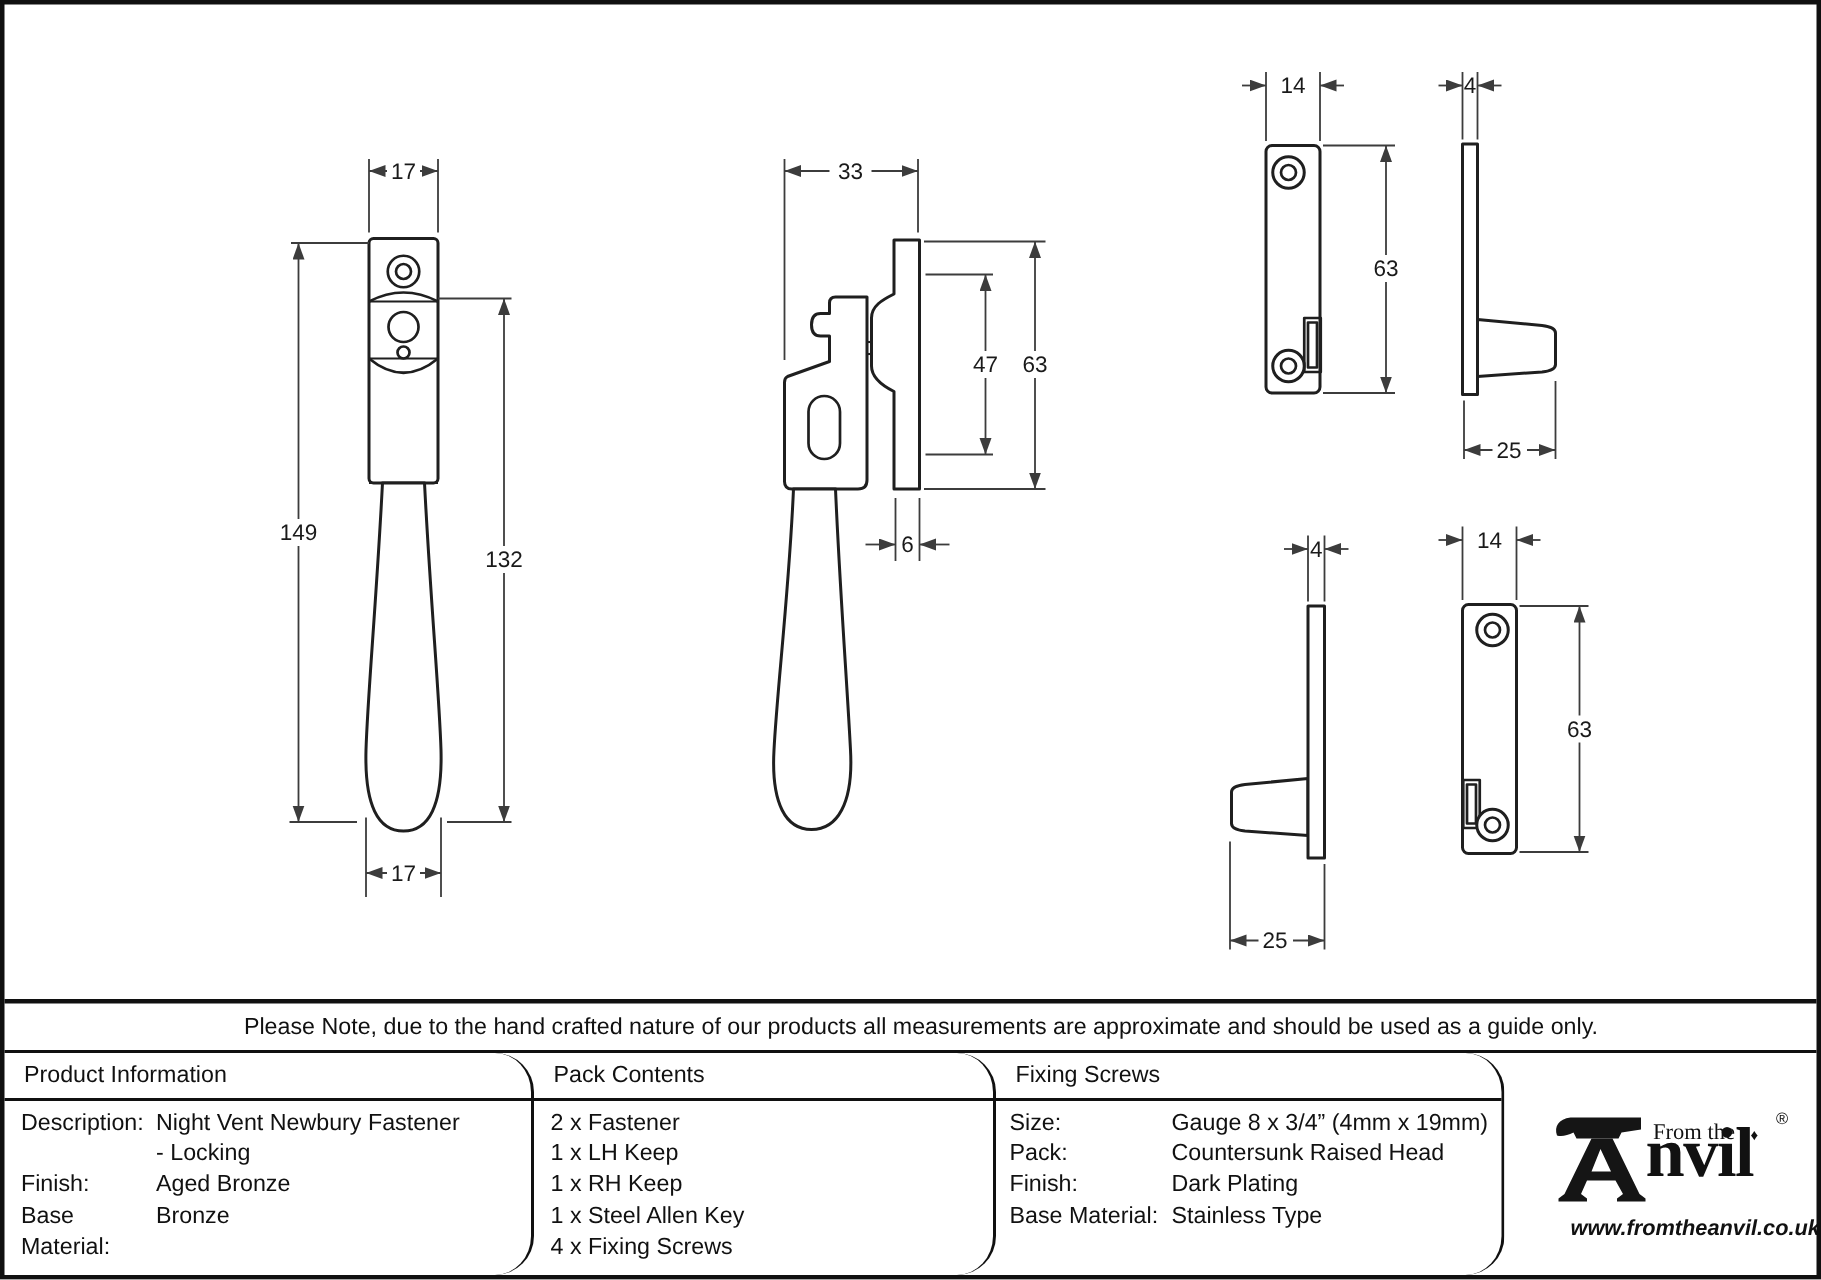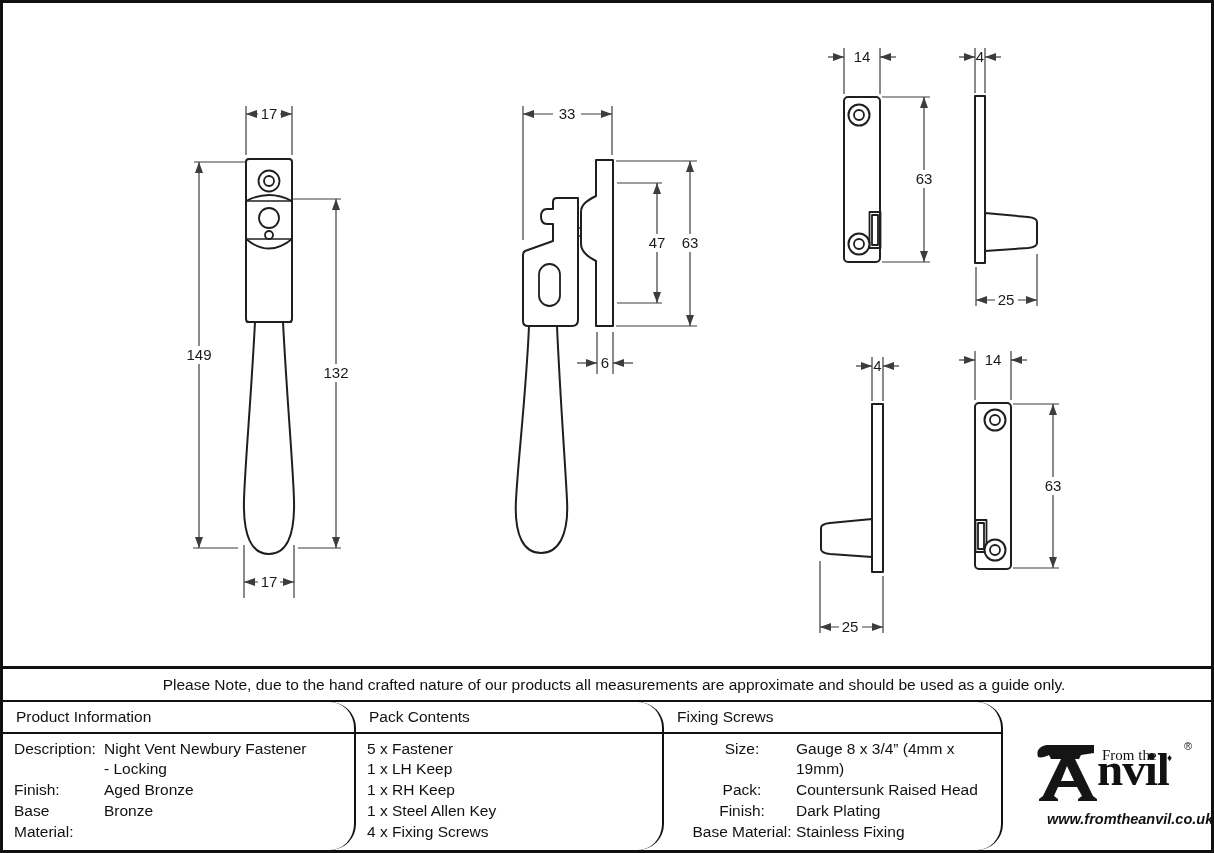--- a/index.html
+++ b/index.html
@@ -258,7 +258,7 @@
           <span>Pack Contents</span>
         </div>
         <div class="cell-body">
-          <div class="pc-item">5 x Fastener</div>
+          <div class="pc-item">2 x Fastener</div>
           <div class="pc-item">1 x LH Keep</div>
           <div class="pc-item">1 x RH Keep</div>
           <div class="pc-item">1 x Steel Allen Key</div>

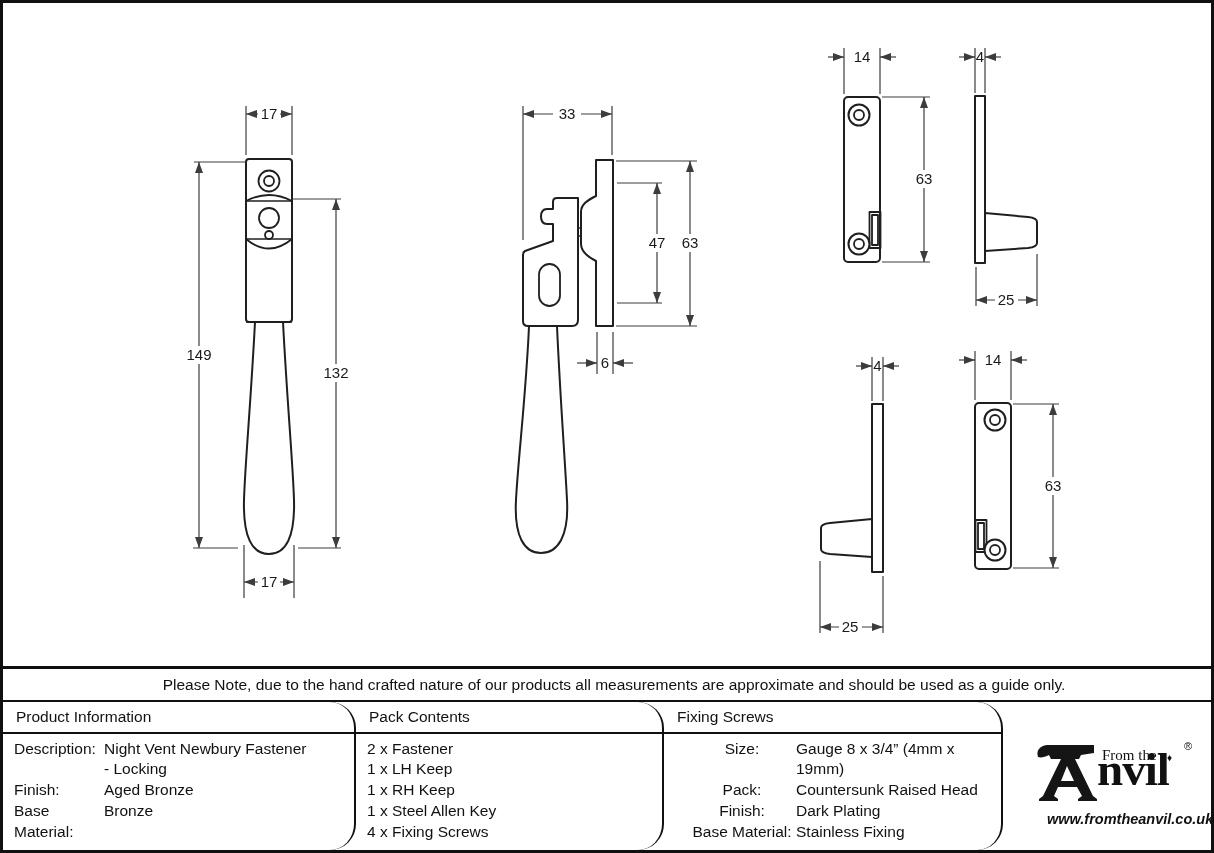--- a/index.html
+++ b/index.html
@@ -49,7 +49,7 @@
   .cell-body{padding-top:5px;line-height:20.9px;}
   .kv{display:flex;}
   .kv .k{flex:0 0 90px;padding-left:11px;}
-  .fs .k{flex:0 0 108px;padding-left:24px;text-align:center;}
+  .fs .k{flex:0 0 108px;padding-left:9px;}
   .pc-item{padding-left:11px;}
   
   #logo-anvil-a{position:absolute;left:33px;top:40px;}

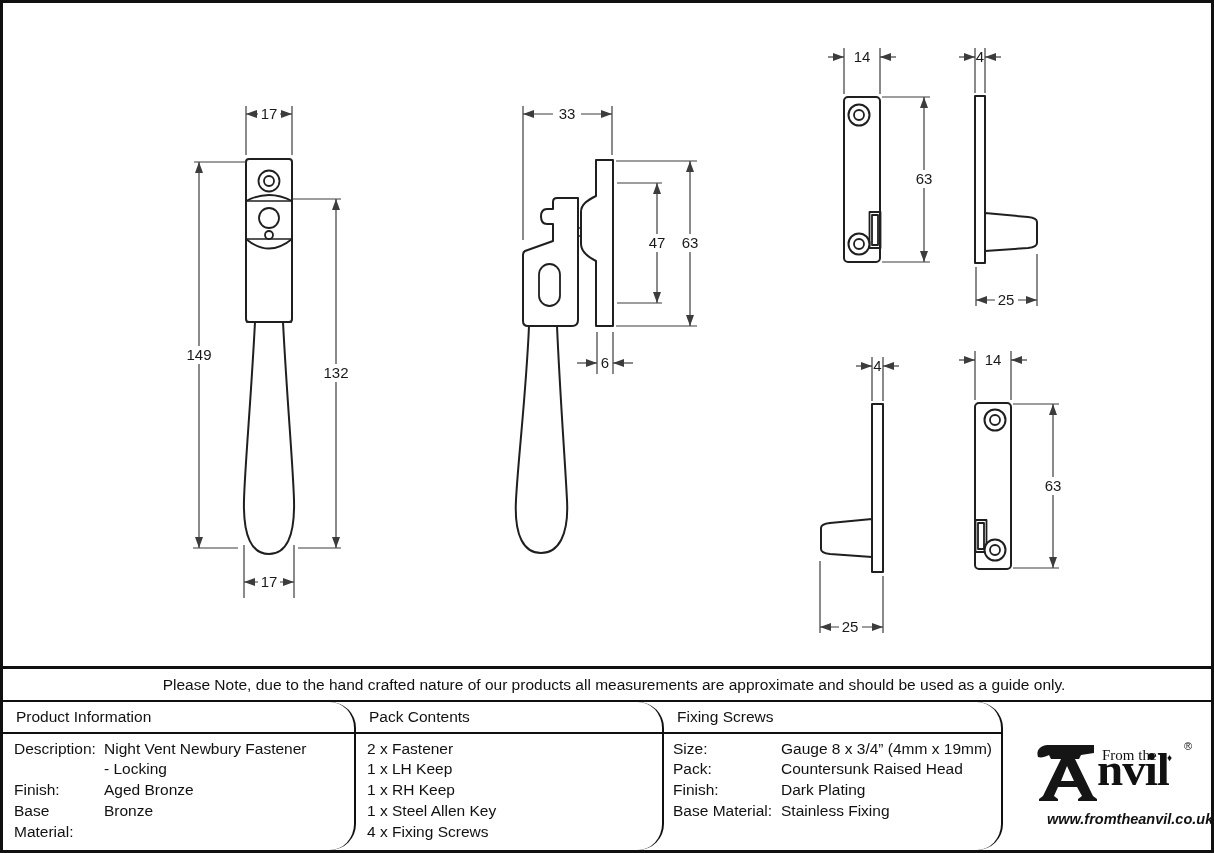--- a/index.html
+++ b/index.html
@@ -285,7 +285,7 @@
           </div>
           <div class="kv">
             <span class="k">Base Material:</span>
-            <span class="v">Stainless Fixing</span>
+            <span class="v">Stainless Type</span>
           </div>
         </div>
       </div>

